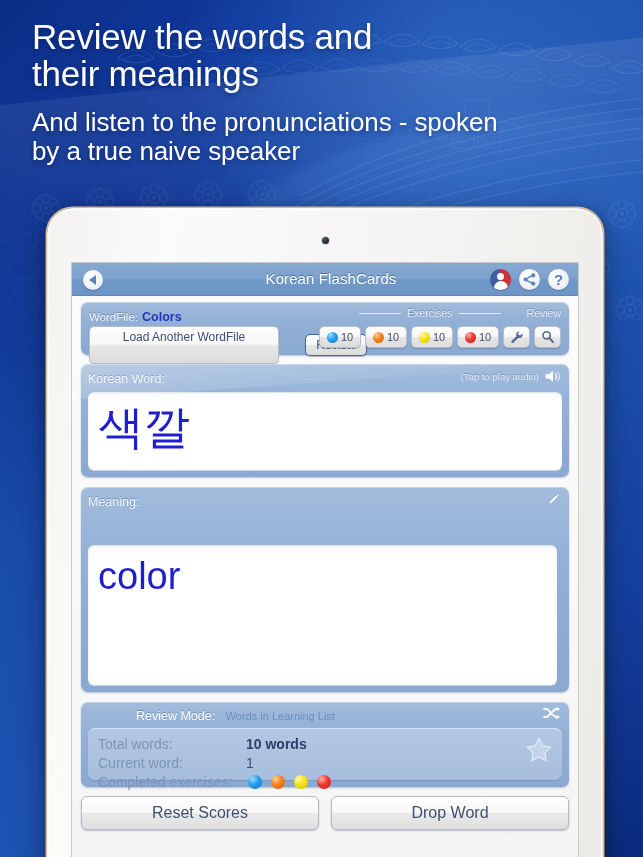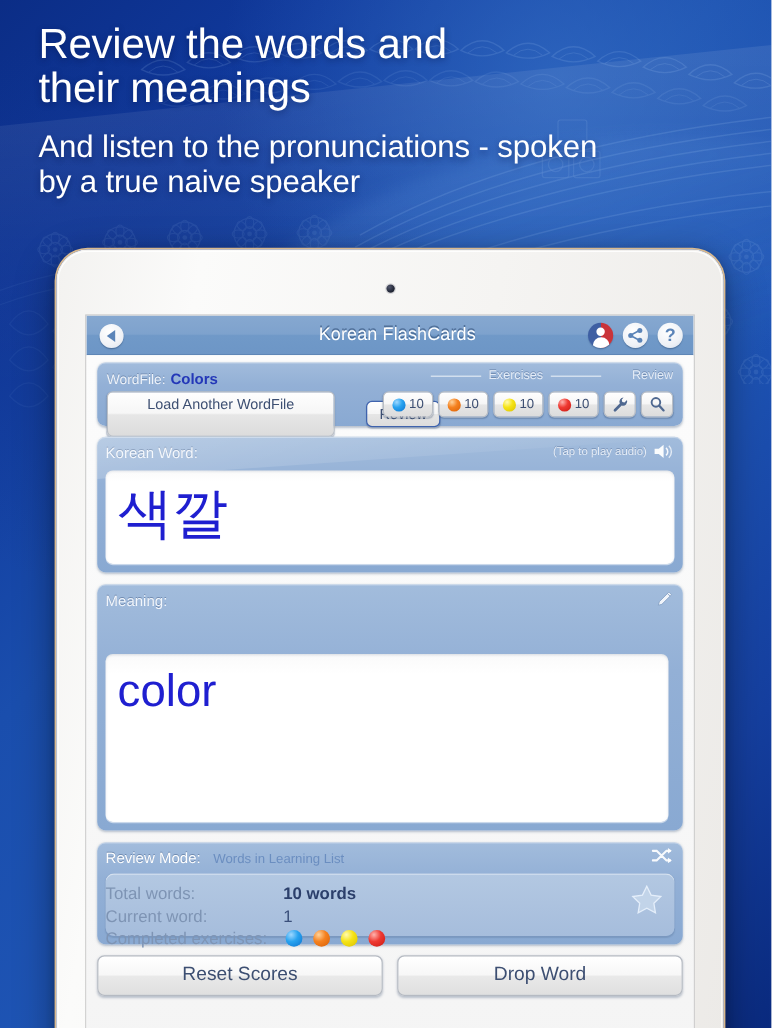--- a/index.html
+++ b/index.html
@@ -327,7 +327,7 @@
     margin-top: 10px;
     padding: 4px 7px 7px 7px;
   }
-  .rm-label { color: #ffffff; font-size: 12.5px; text-shadow: 0 -1px 0 rgba(70,95,135,0.5); }
+  .rm-label { color: #ffffff; font-size: 12.5px; text-shadow: 0 -1px 0 rgba(70,95,135,0.5); margin-left: 48px; }
   .rm-value { color: #6b8ec0; font-size: 11px; margin-left: 6px; }
   .shuffle-ico { position: absolute; right: 8px; top: 4px; }
   .stats-box {

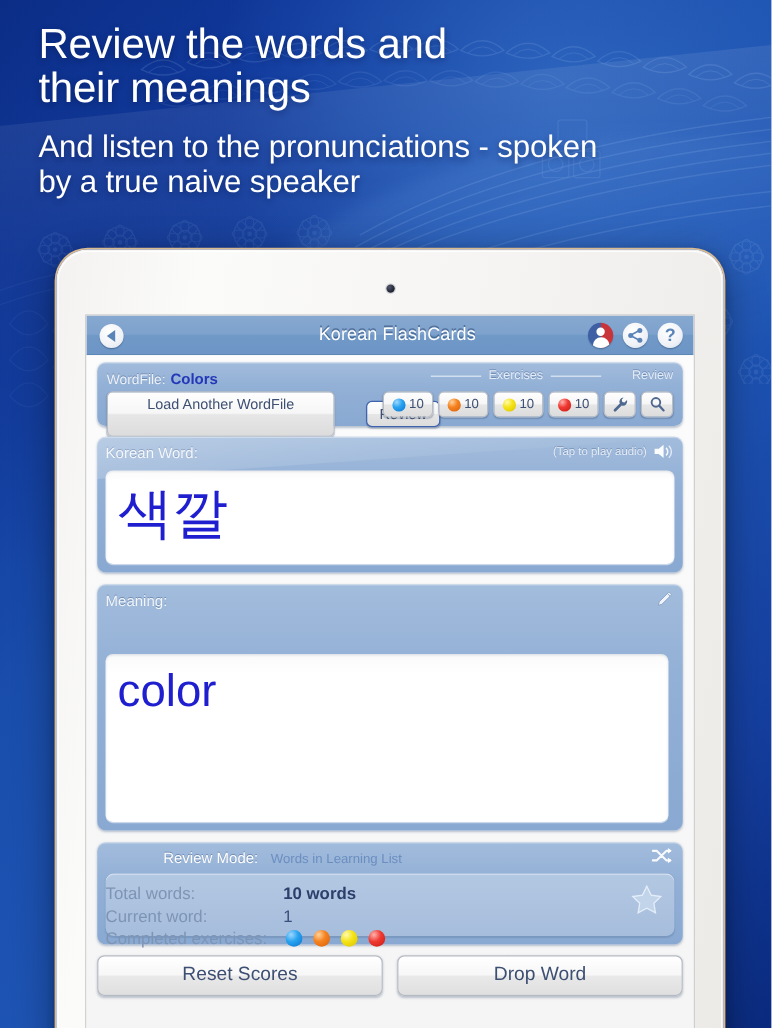--- a/index.html
+++ b/index.html
@@ -336,7 +336,7 @@
     background: linear-gradient(180deg, #b3c8e2 0%, #a6bddc 100%);
     border-radius: 7px;
     box-shadow: inset 0 1px 0 rgba(255,255,255,0.45), 0 1px 1px rgba(60,85,120,0.2);
-    padding: 6px 10px 7px 0;
+    padding: 6px 10px 7px 10px;
     height: 52px;
   }
   .stat-row { display: flex; align-items: center; height: 19px; }

